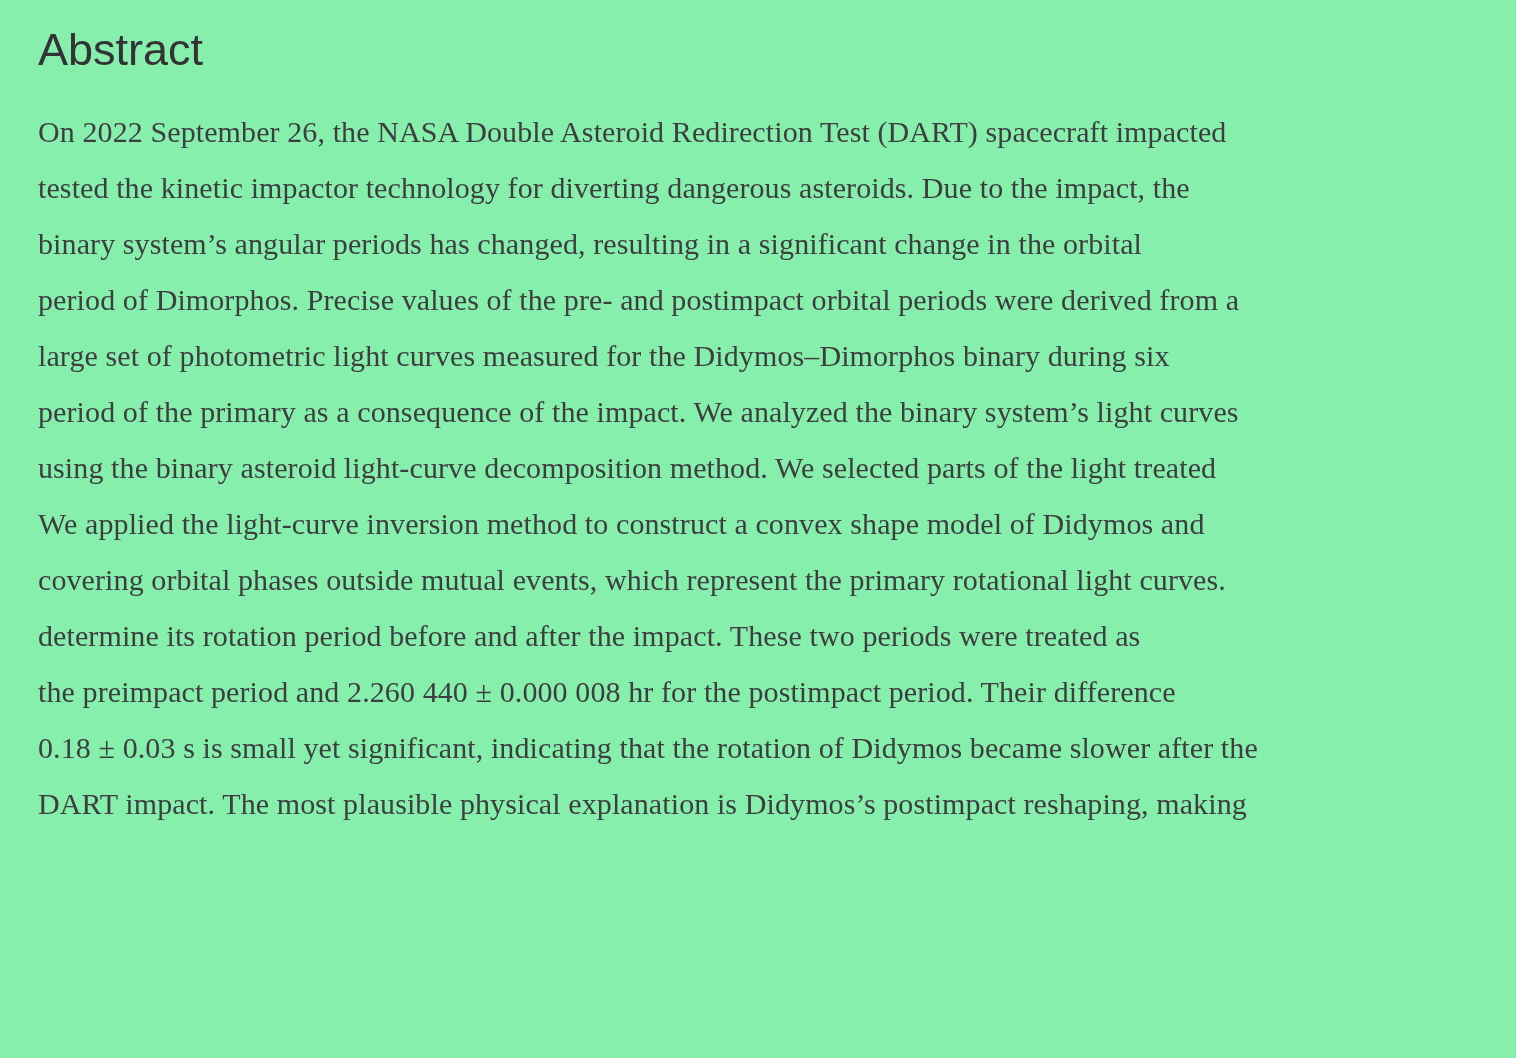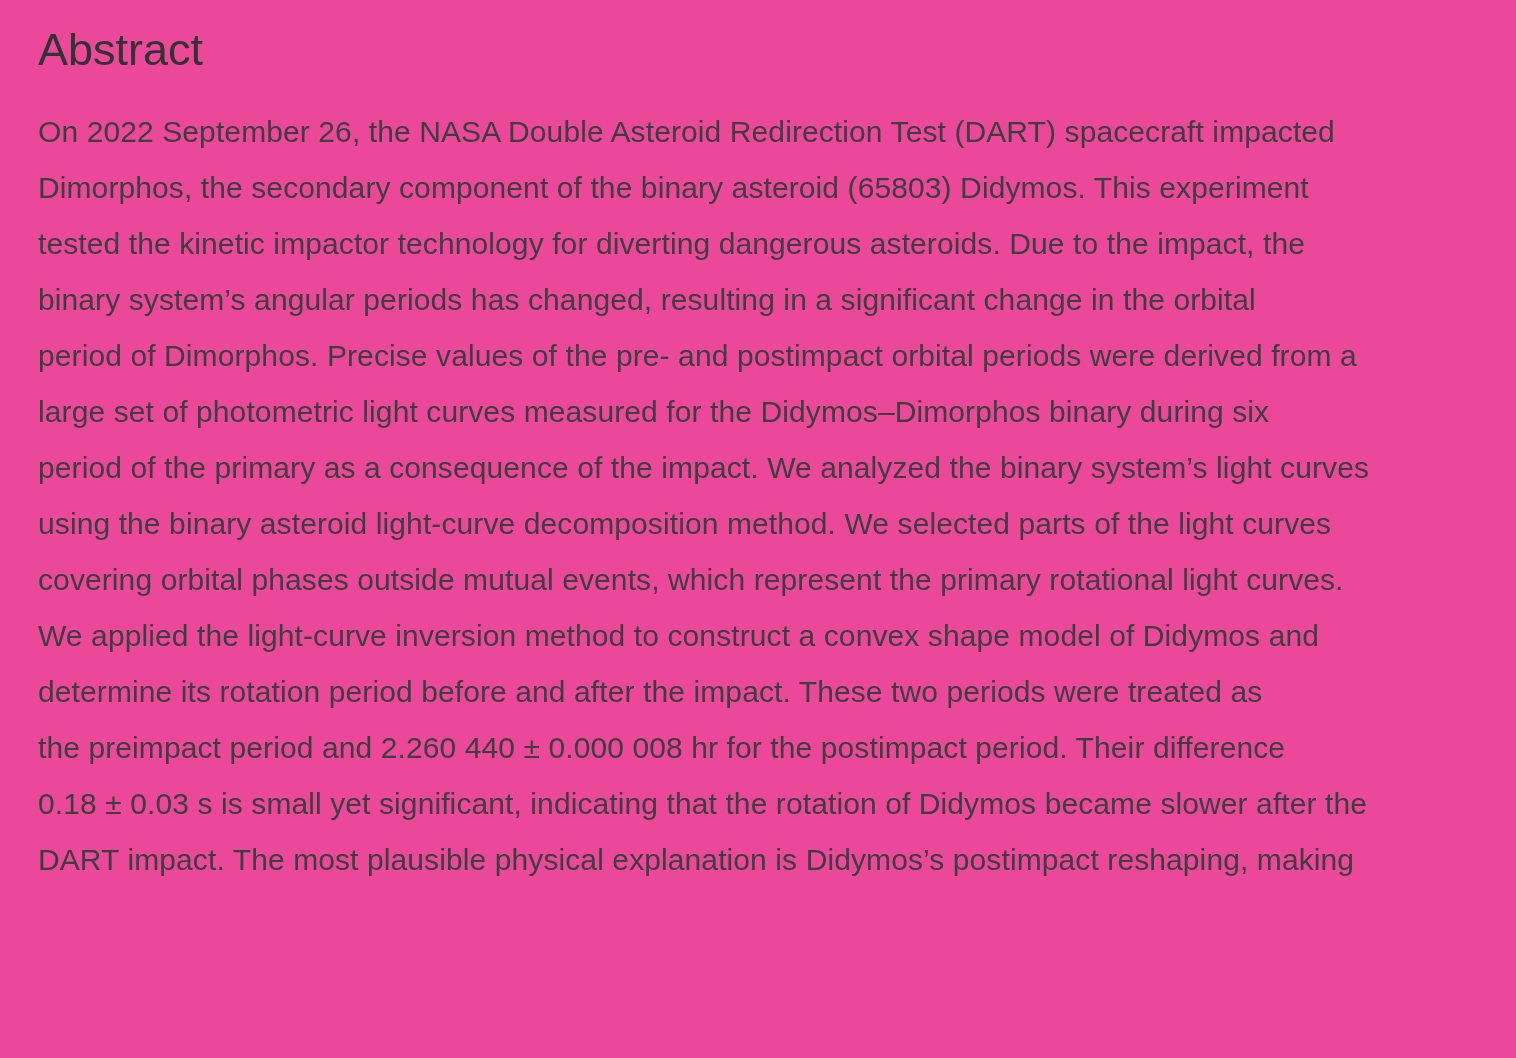--- a/index.html
+++ b/index.html
@@ -11,7 +11,7 @@
     width: 1516px;
     height: 1058px;
     box-sizing: border-box;
-    background: #ec4899;
+    background: #86efac;
     padding: 24px 36px 0 38px;
     overflow: hidden;
     font-family: "Liberation Sans", "DejaVu Sans", sans-serif;

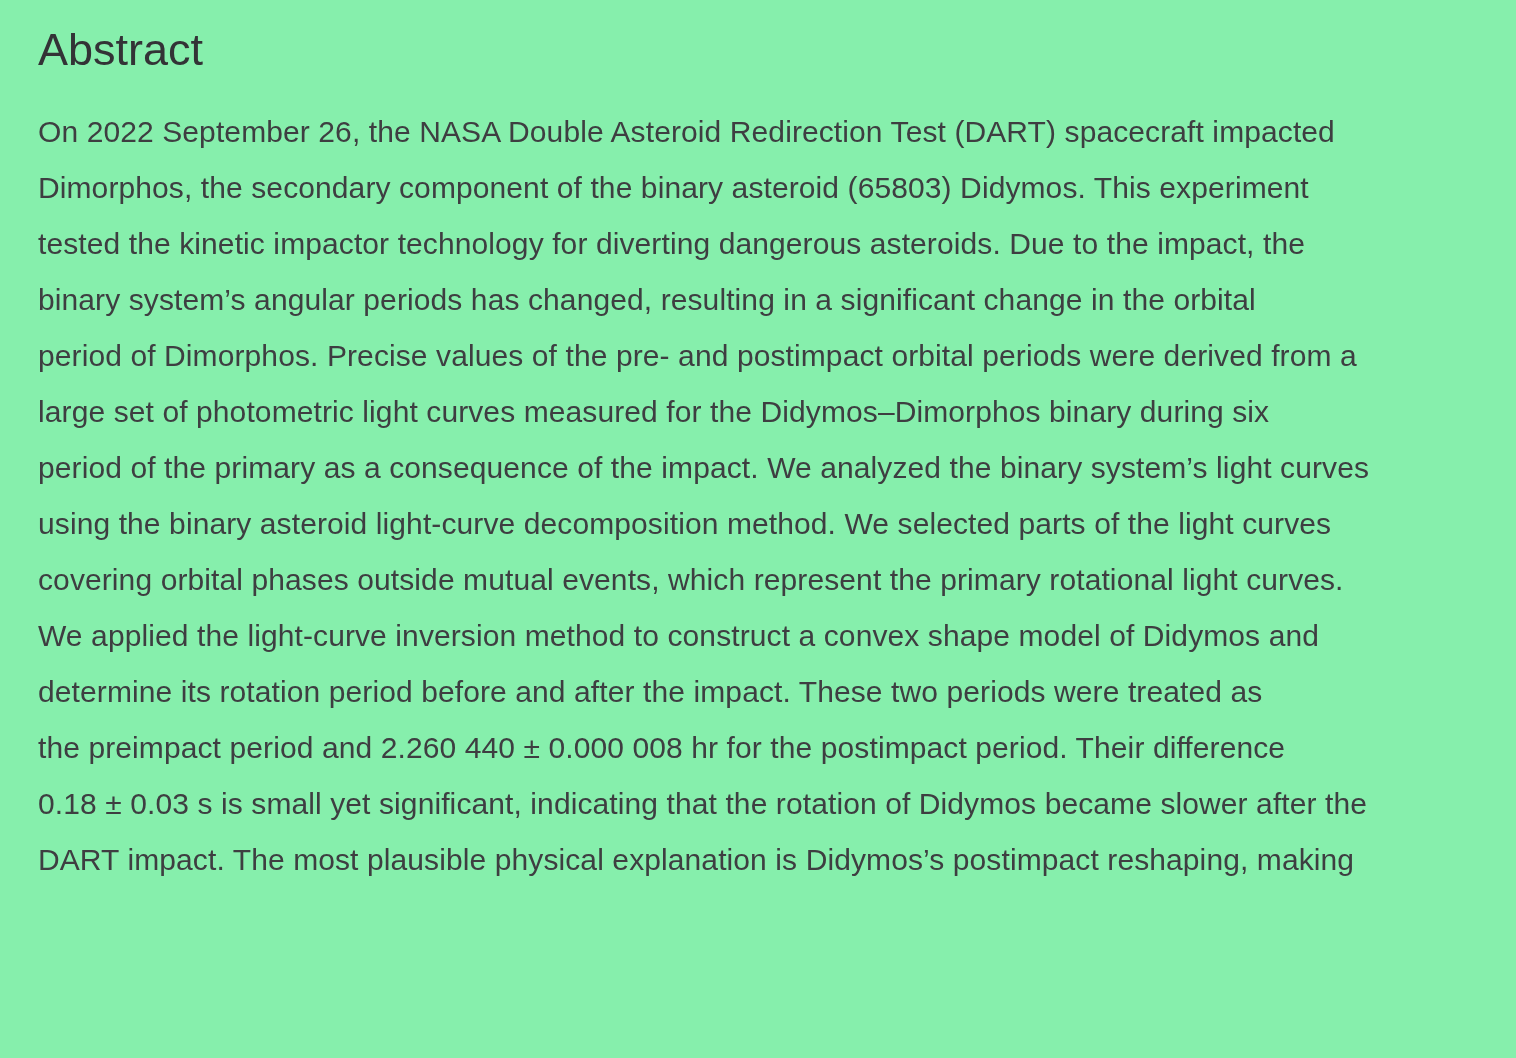--- a/index.html
+++ b/index.html
@@ -28,6 +28,7 @@
     color: #3e3e41;
     font-size: 30px;
     font-weight: 400;
+    font-family: Liberation Serif, serif;
   }
   .abstract-line {
     line-height: 56px;

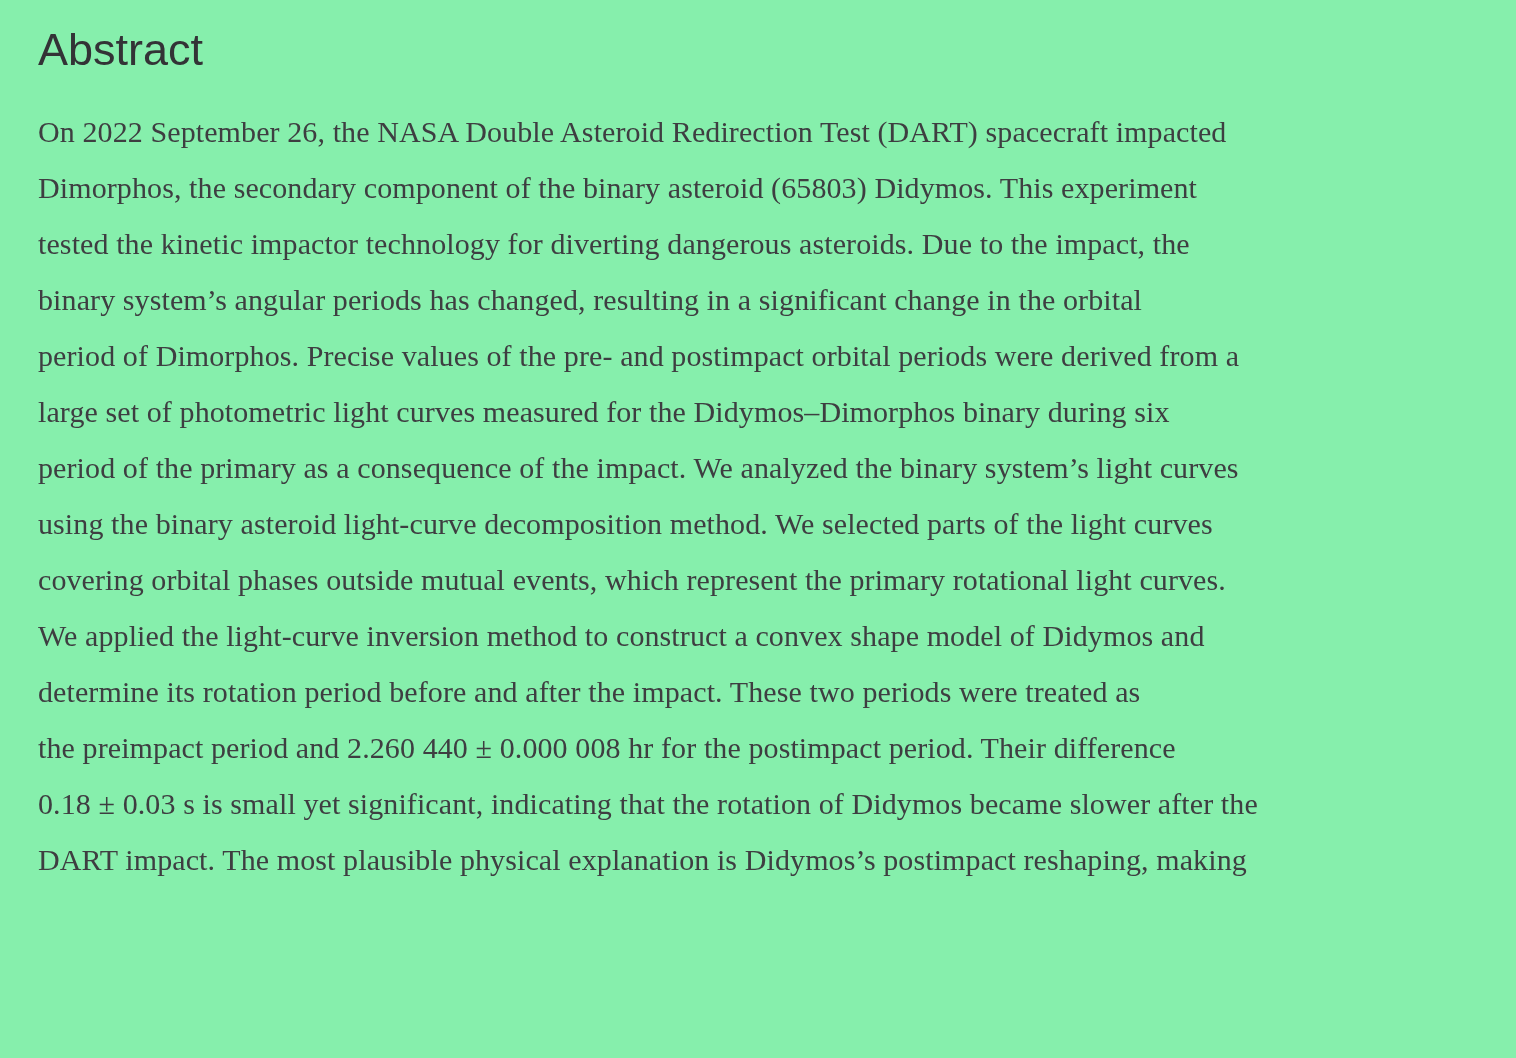--- a/index.html
+++ b/index.html
@@ -43,7 +43,6 @@
   <h1 class="abstract-heading">Abstract</h1>
   <div class="abstract-body">
     <div class="abstract-line">On 2022 September 26, the NASA Double Asteroid Redirection Test (DART) spacecraft impacted</div>
-    <div class="abstract-line">Dimorphos, the secondary component of the binary asteroid (65803) Didymos. This experiment</div>
     <div class="abstract-line">tested the kinetic impactor technology for diverting dangerous asteroids. Due to the impact, the</div>
     <div class="abstract-line">binary system’s angular periods has changed, resulting in a significant change in the orbital</div>
     <div class="abstract-line">period of Dimorphos. Precise values of the pre- and postimpact orbital periods were derived from a</div>

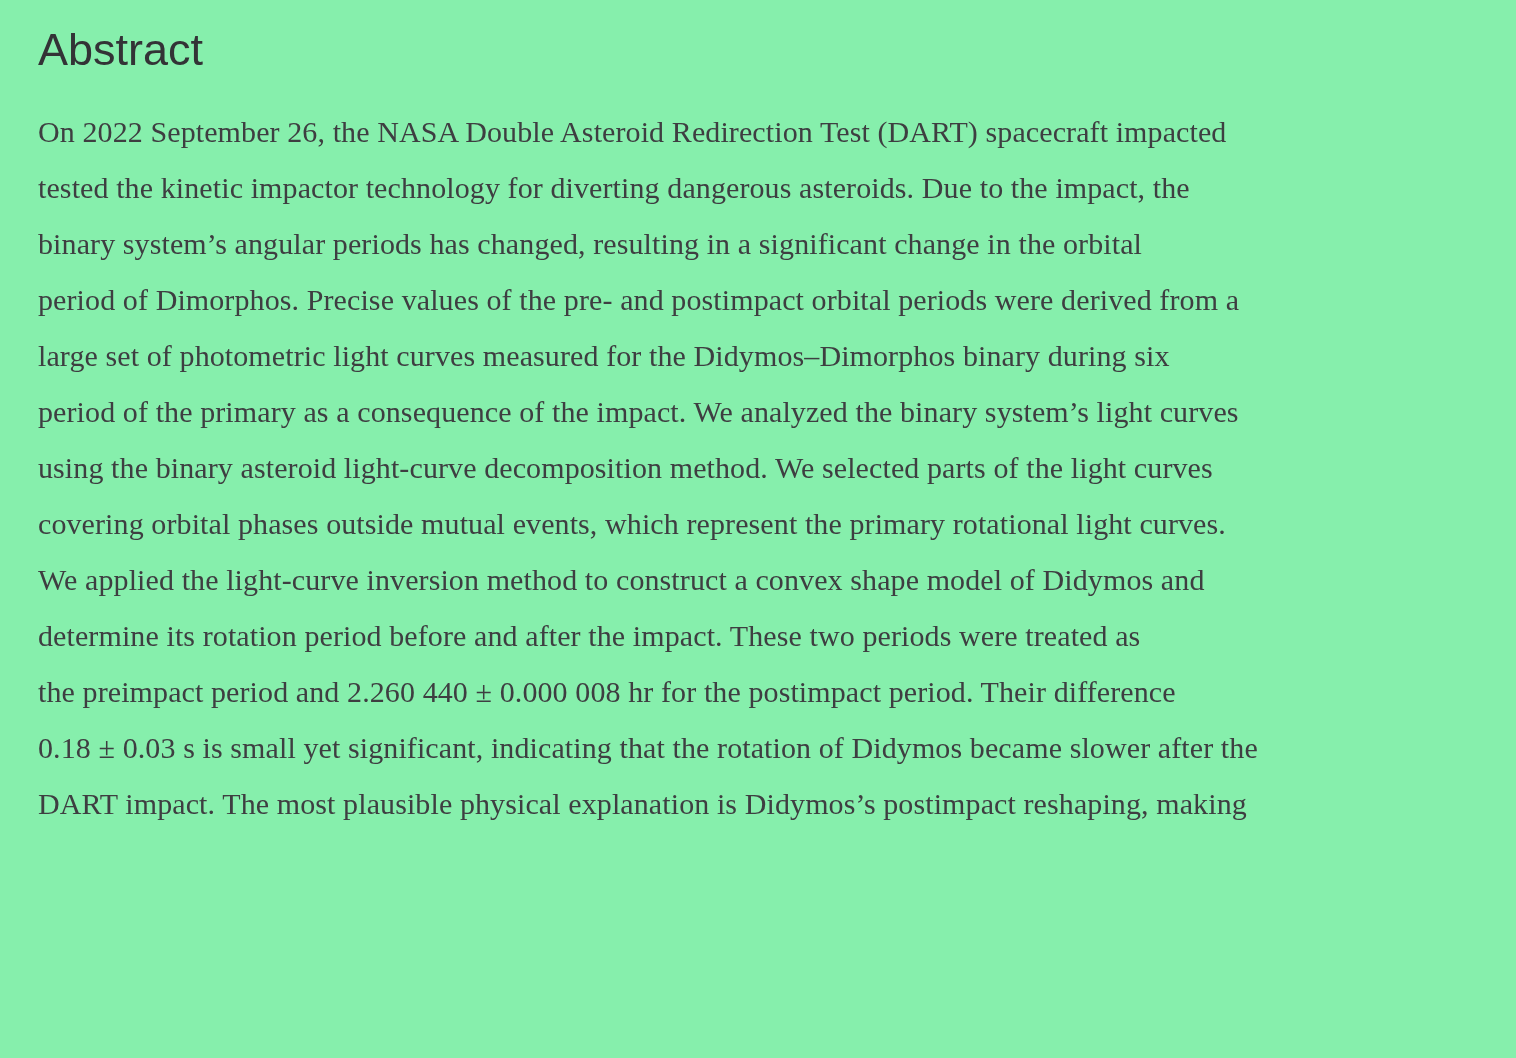--- a/index.html
+++ b/index.html
@@ -48,7 +48,7 @@
     <div class="abstract-line">period of Dimorphos. Precise values of the pre- and postimpact orbital periods were derived from a</div>
     <div class="abstract-line">large set of photometric light curves measured for the Didymos–Dimorphos binary during six</div>
     <div class="abstract-line">period of the primary as a consequence of the impact. We analyzed the binary system’s light curves</div>
-    <div class="abstract-line">using the binary asteroid light-curve decomposition method. We selected parts of the light curves</div>
+    <div class="abstract-line">using the binary asteroid light-curve decomposition method. We selected parts of the light treated</div>
     <div class="abstract-line">covering orbital phases outside mutual events, which represent the primary rotational light curves.</div>
     <div class="abstract-line">We applied the light-curve inversion method to construct a convex shape model of Didymos and</div>
     <div class="abstract-line">determine its rotation period before and after the impact. These two periods were treated as</div>

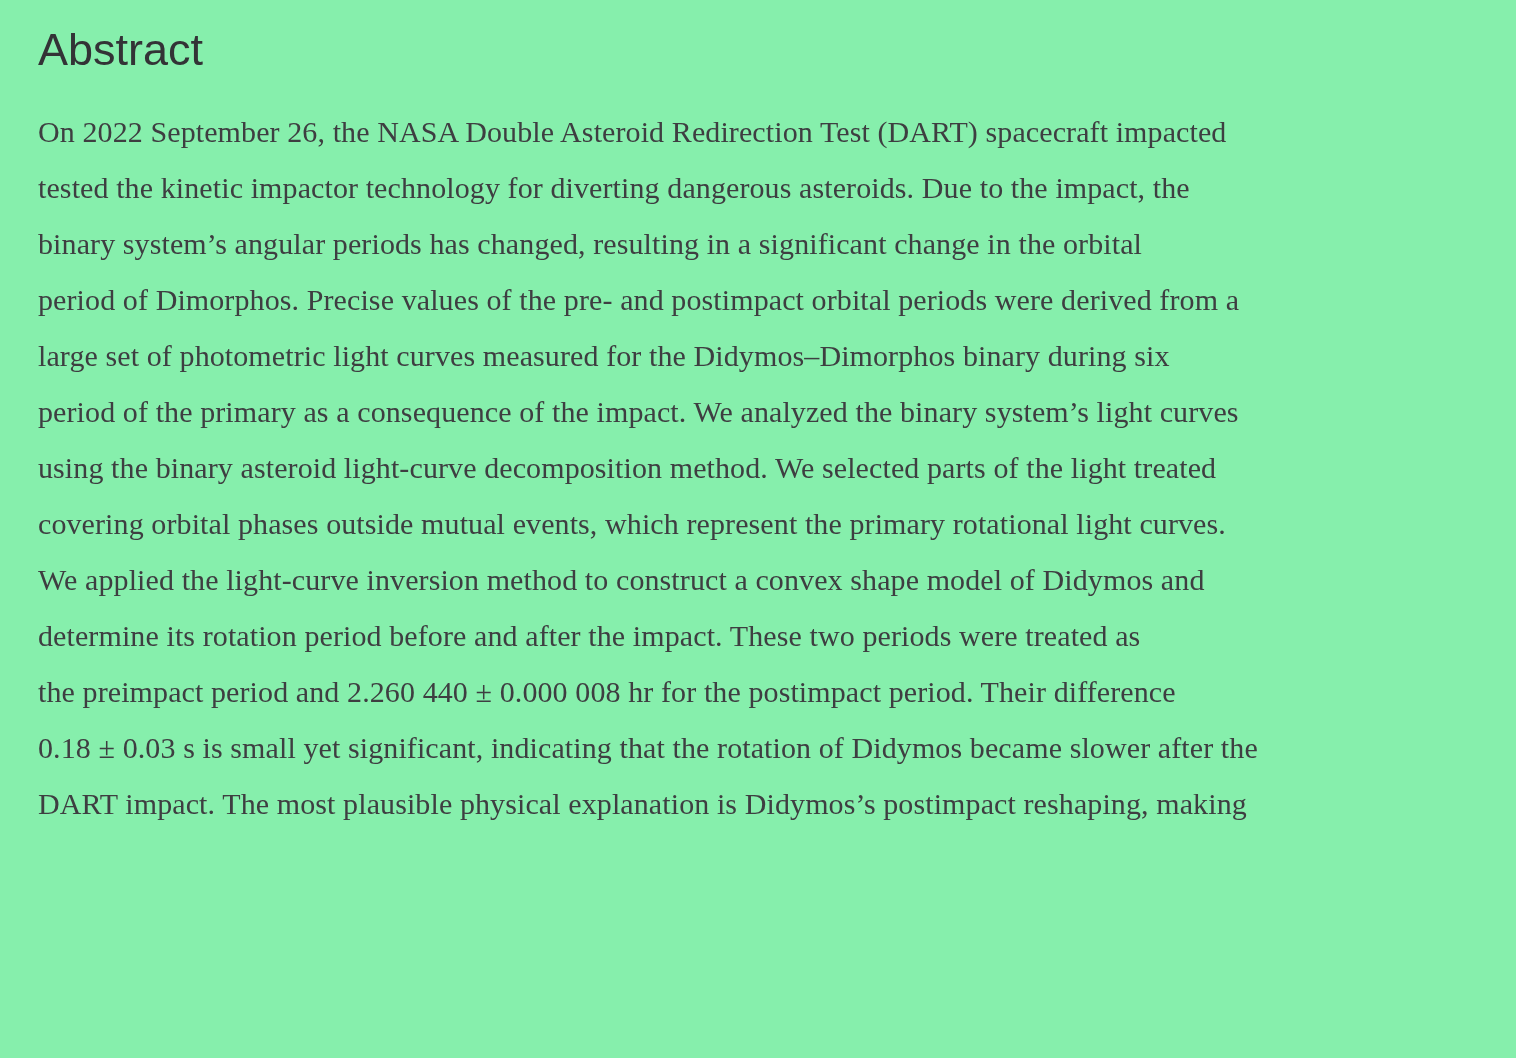--- a/index.html
+++ b/index.html
@@ -49,8 +49,8 @@
     <div class="abstract-line">large set of photometric light curves measured for the Didymos–Dimorphos binary during six</div>
     <div class="abstract-line">period of the primary as a consequence of the impact. We analyzed the binary system’s light curves</div>
     <div class="abstract-line">using the binary asteroid light-curve decomposition method. We selected parts of the light treated</div>
+    <div class="abstract-line">We applied the light-curve inversion method to construct a convex shape model of Didymos and</div>
     <div class="abstract-line">covering orbital phases outside mutual events, which represent the primary rotational light curves.</div>
-    <div class="abstract-line">We applied the light-curve inversion method to construct a convex shape model of Didymos and</div>
     <div class="abstract-line">determine its rotation period before and after the impact. These two periods were treated as</div>
     <div class="abstract-line">the preimpact period and 2.260 440 ± 0.000 008 hr for the postimpact period. Their difference</div>
     <div class="abstract-line">0.18 ± 0.03 s is small yet significant, indicating that the rotation of Didymos became slower after the</div>

